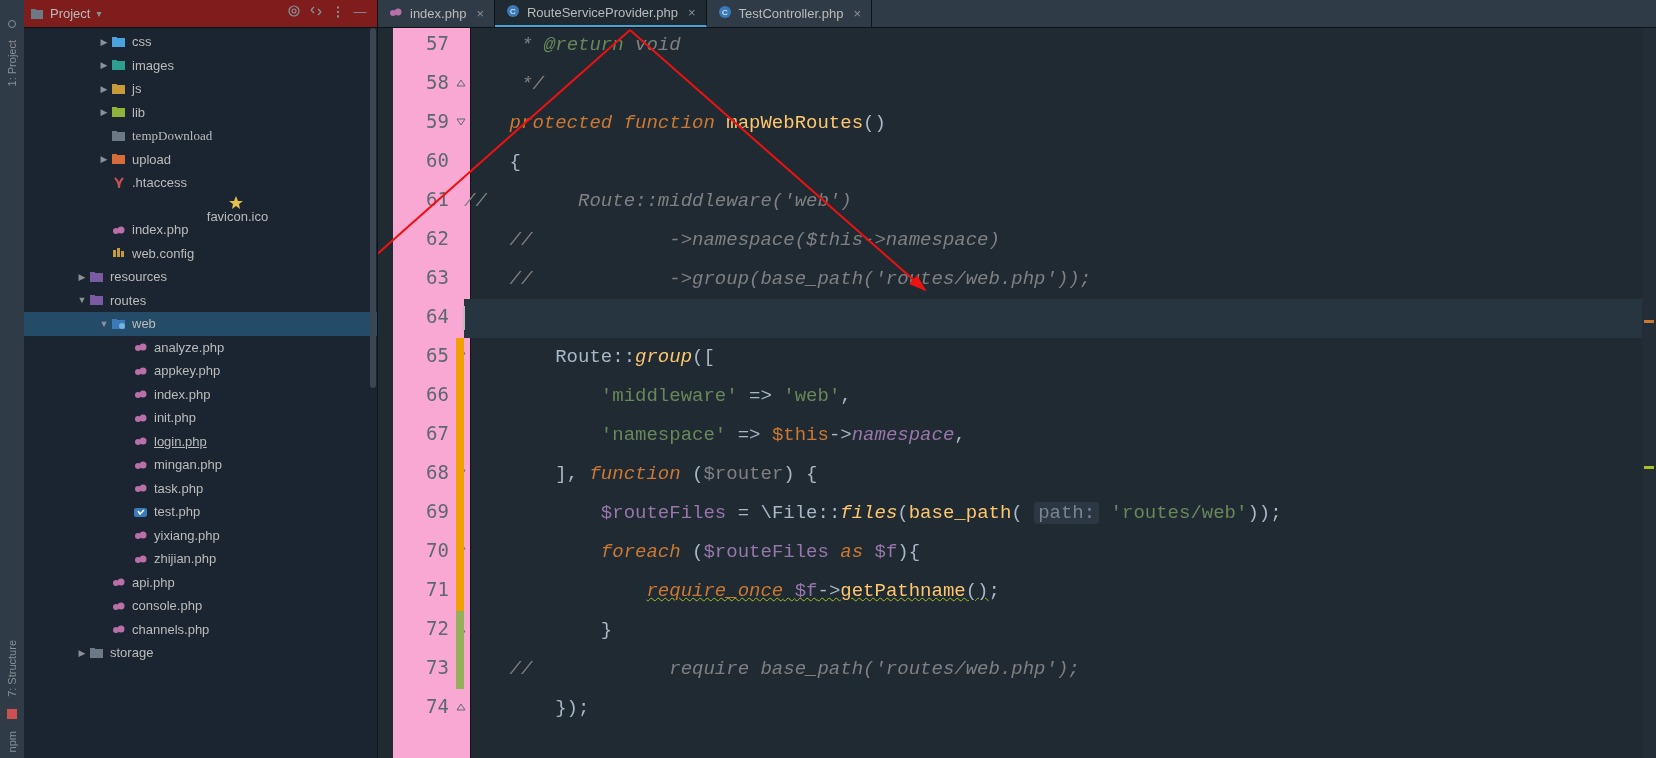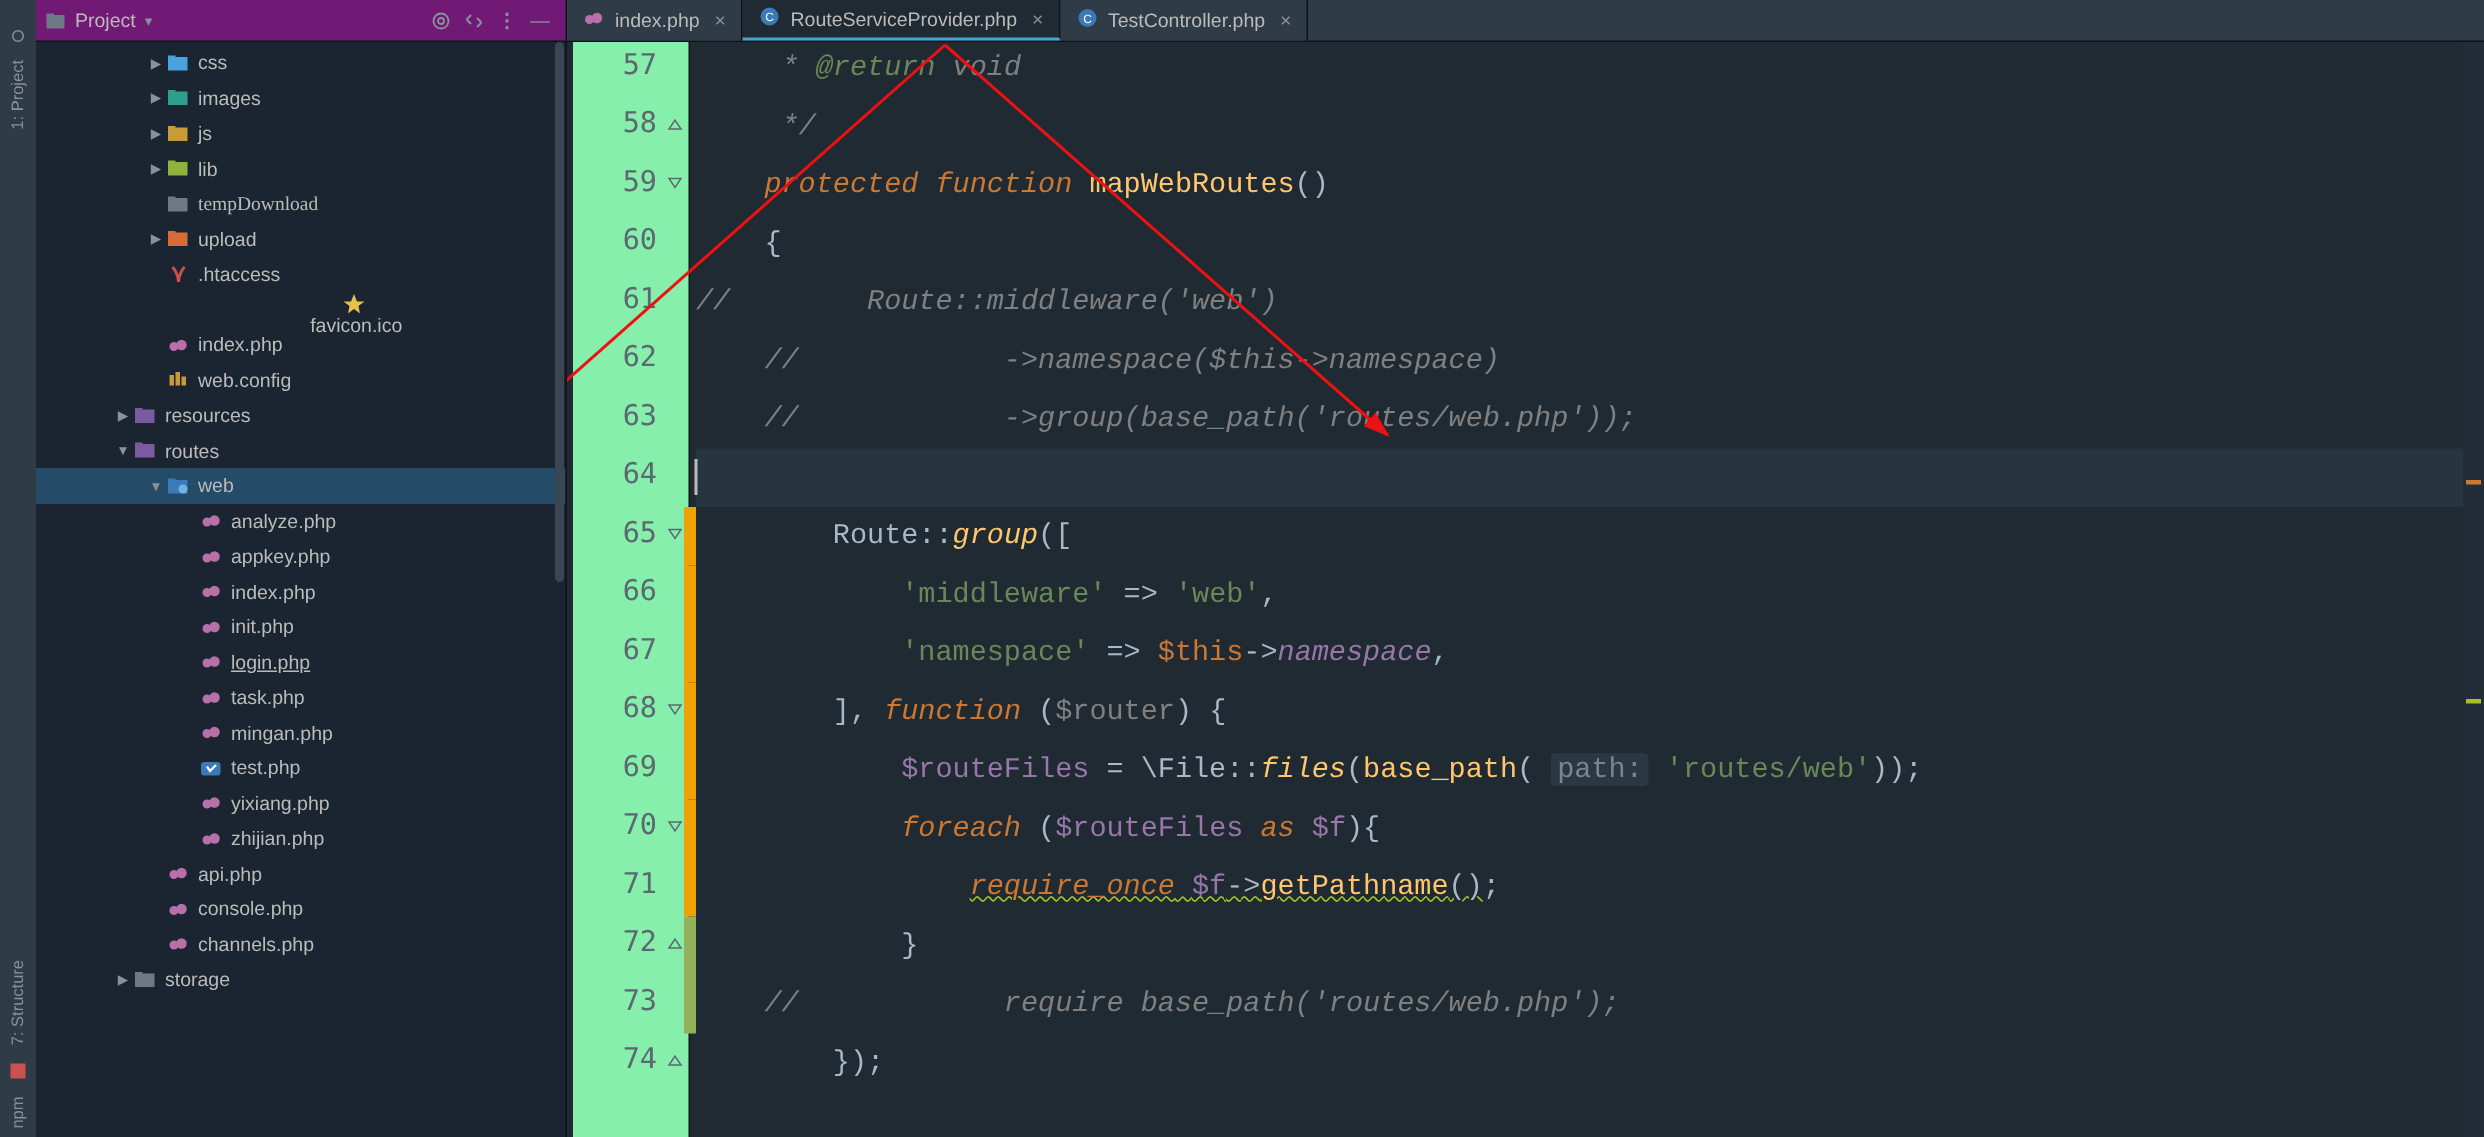--- a/index.html
+++ b/index.html
@@ -43,7 +43,7 @@
   .ts-spacer{flex:1}
   
   .project{width:354px;background:var(--bg-panel);display:flex;flex-direction:column;border-right:1px solid #0d1318}
-  .proj-header{height:28px;background:#701a75;display:flex;align-items:center;padding:0 6px;border-bottom:1px solid #0d1318}
+  .proj-header{height:28px;background:#7f1d1d;display:flex;padding:0 6px;border-bottom:1px solid #0d1318}
   .proj-header .title{display:flex;align-items:center;gap:6px}
   .proj-header .title svg{flex:none}
   .proj-header .spacer{flex:1}

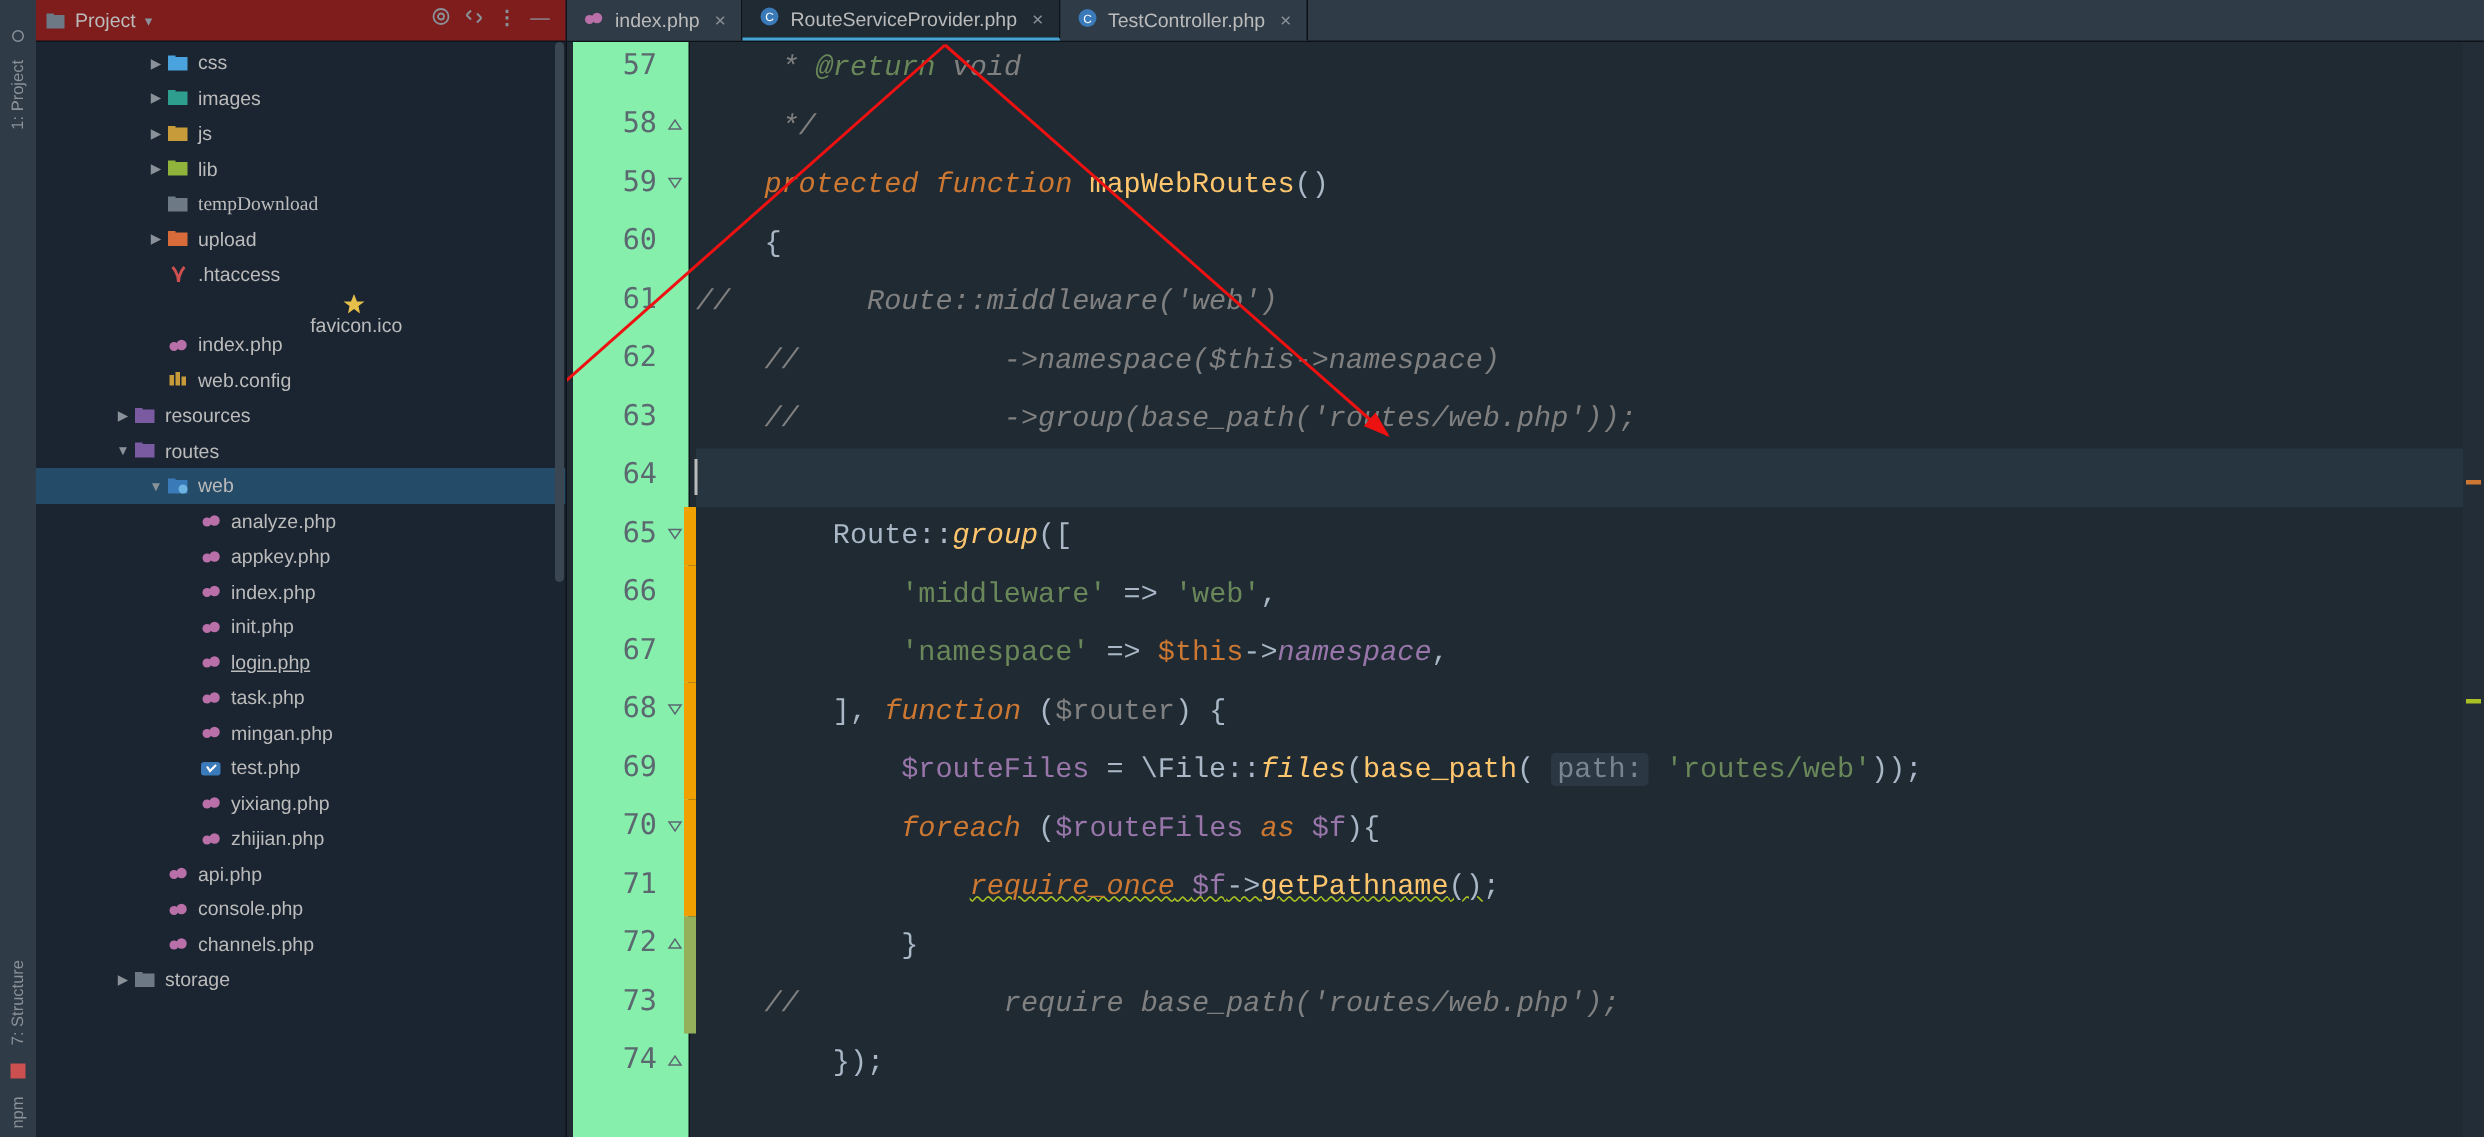--- a/index.html
+++ b/index.html
@@ -64,7 +64,7 @@
   .tab .close{color:#8a9199;font-size:13px;padding-left:4px}
   .tab .tlabel{}
   .code-area{flex:1;position:relative;overflow:hidden}
-  .gutter{position:absolute;left:4px;top:0;bottom:0;width:78px;background:#86efac;
+  .gutter{position:absolute;left:15px;top:0;bottom:0;width:78px;background:#f9a8d4;
     border-right:1px solid #0d1318}
   .change-strip{position:absolute;left:78px;top:0;bottom:0;width:8px}
   .lineno{position:absolute;left:0;width:56px;text-align:right;color:var(--fg-lineno);

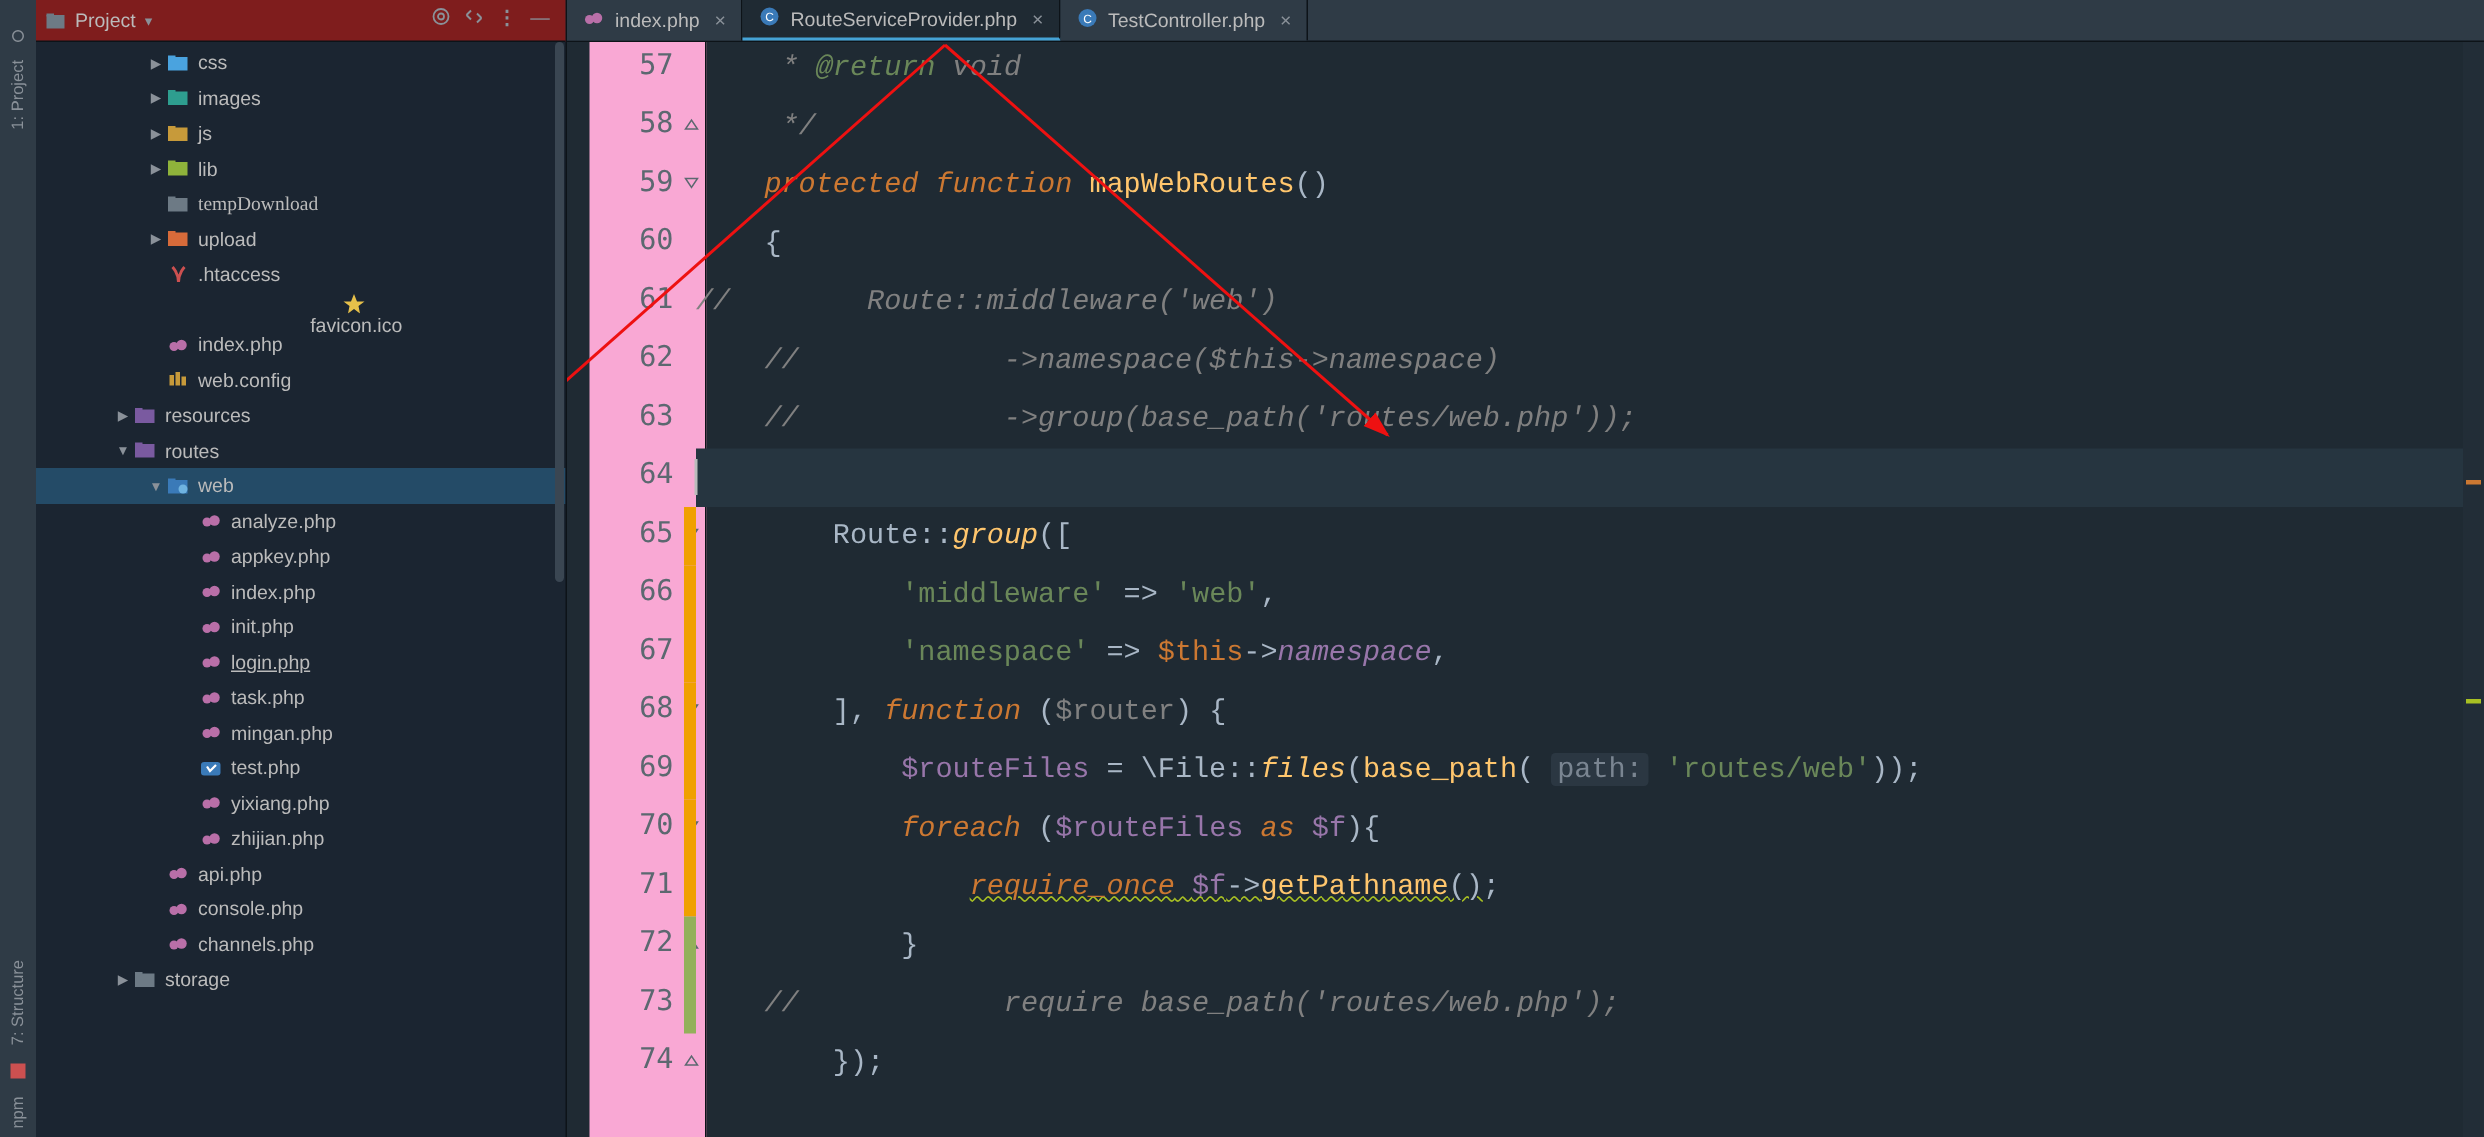--- a/index.html
+++ b/index.html
@@ -321,17 +321,17 @@
               <ellipse cx="10" cy="7" rx="3.5" ry="3.5" fill="#b96fa8"></ellipse>
             </svg>
           </span>
+          <span>mingan.php</span>
+        </div>
+        <div class="node" style="padding-left: 96px;">
+          <span class="arrow"></span>
+          <span class="ficon">
+            <svg width="16" height="14" viewBox="0 0 16 14">
+              <ellipse cx="5" cy="8" rx="3" ry="3" fill="#b96fa8"></ellipse>
+              <ellipse cx="10" cy="7" rx="3.5" ry="3.5" fill="#b96fa8"></ellipse>
+            </svg>
+          </span>
           <span>task.php</span>
-        </div>
-        <div class="node" style="padding-left: 96px;">
-          <span class="arrow"></span>
-          <span class="ficon">
-            <svg width="16" height="14" viewBox="0 0 16 14">
-              <ellipse cx="5" cy="8" rx="3" ry="3" fill="#b96fa8"></ellipse>
-              <ellipse cx="10" cy="7" rx="3.5" ry="3.5" fill="#b96fa8"></ellipse>
-            </svg>
-          </span>
-          <span>mingan.php</span>
         </div>
         <div class="node" style="padding-left: 96px;">
           <span class="arrow"></span>

